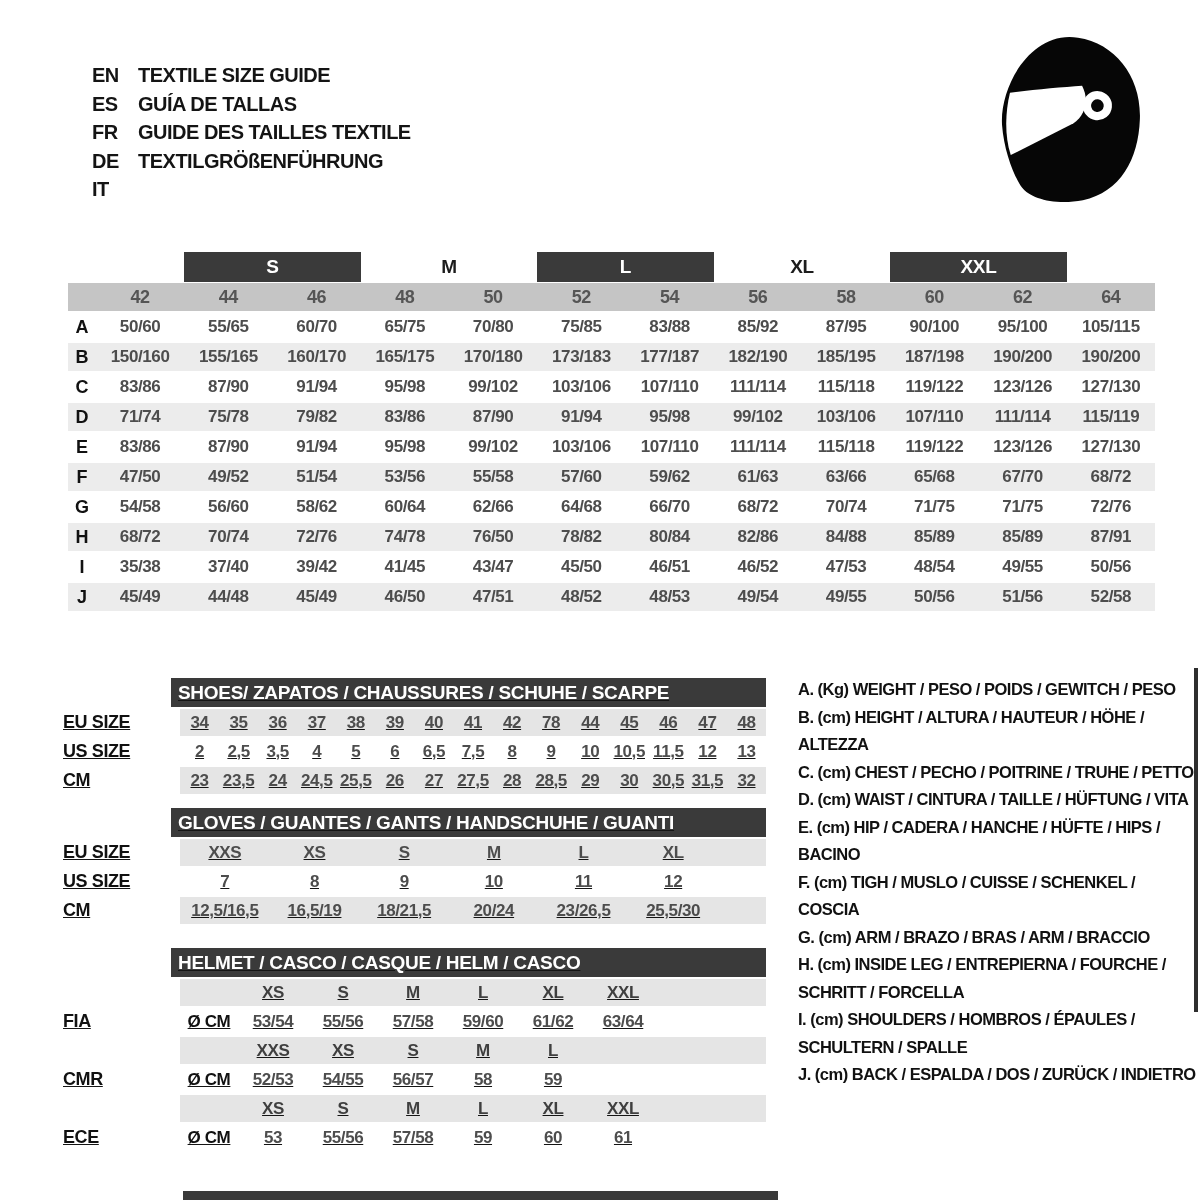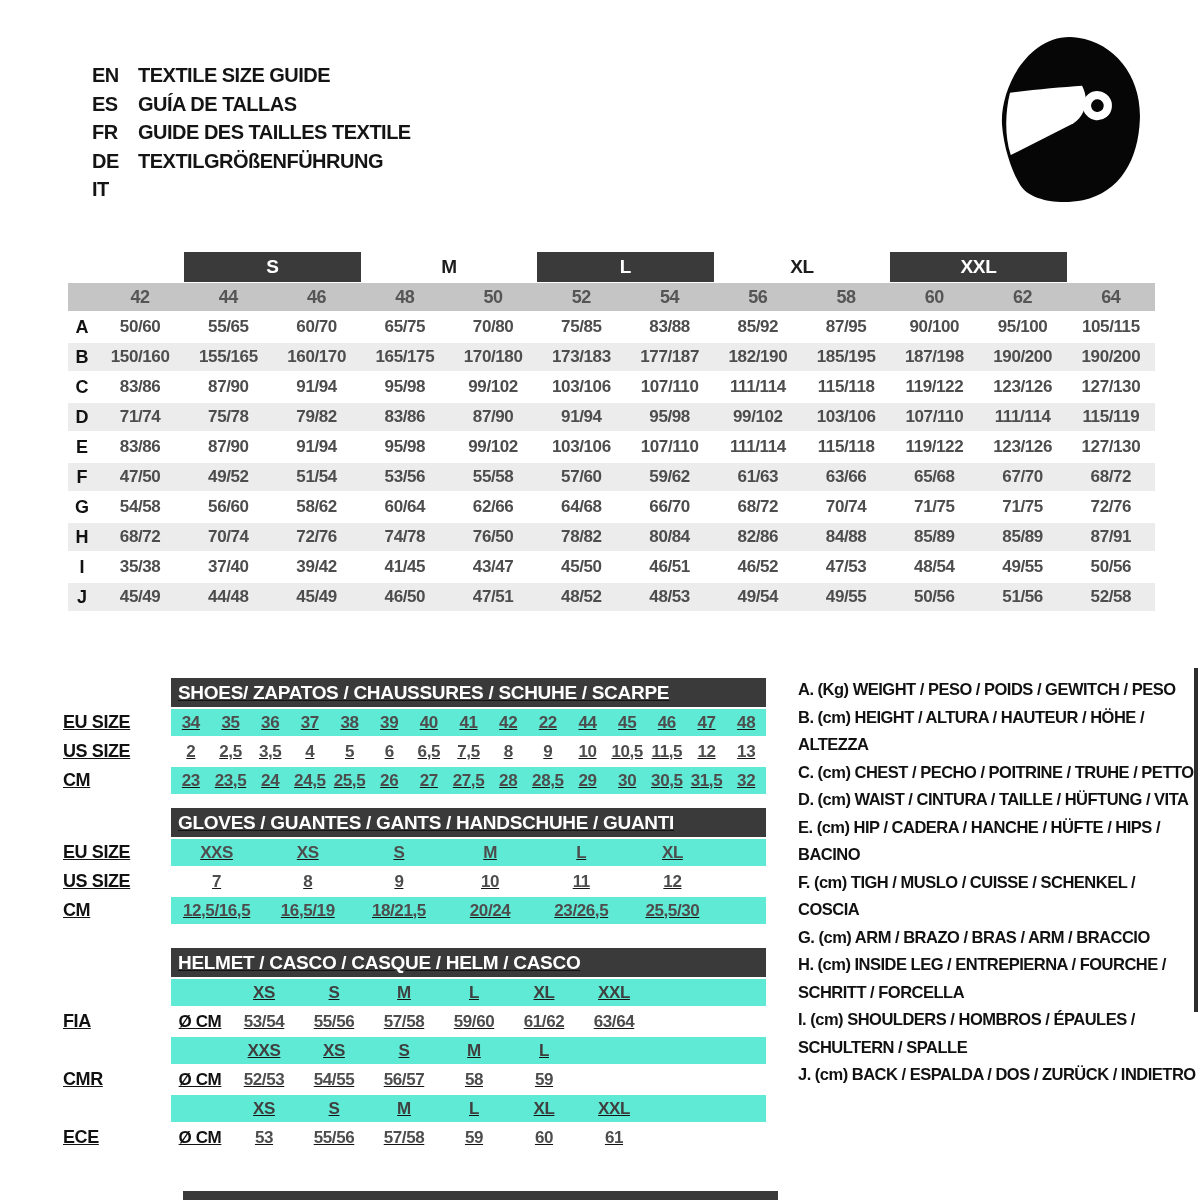--- a/index.html
+++ b/index.html
@@ -36,7 +36,7 @@
   .sub-hdr { margin-left:115px; height:29px; background:#3a3a3a; color:#fff;
              display:flex; align-items:center; padding-left:7px;
              font-size:19px; letter-spacing:-0.3px; }
-  .sub-row { display:grid; grid-template-columns:115px 1fr; margin-top:2px; }
+  .sub-row { display:grid; grid-template-columns:115px 1fr; margin-top:2px;gap:9px; }
   .sub-label { display:flex; align-items:center; padding-left:7px;
                font-size:18px; color:#111; letter-spacing:-0.4px; }
   .sub-vals { display:grid; height:27px; align-items:center; }

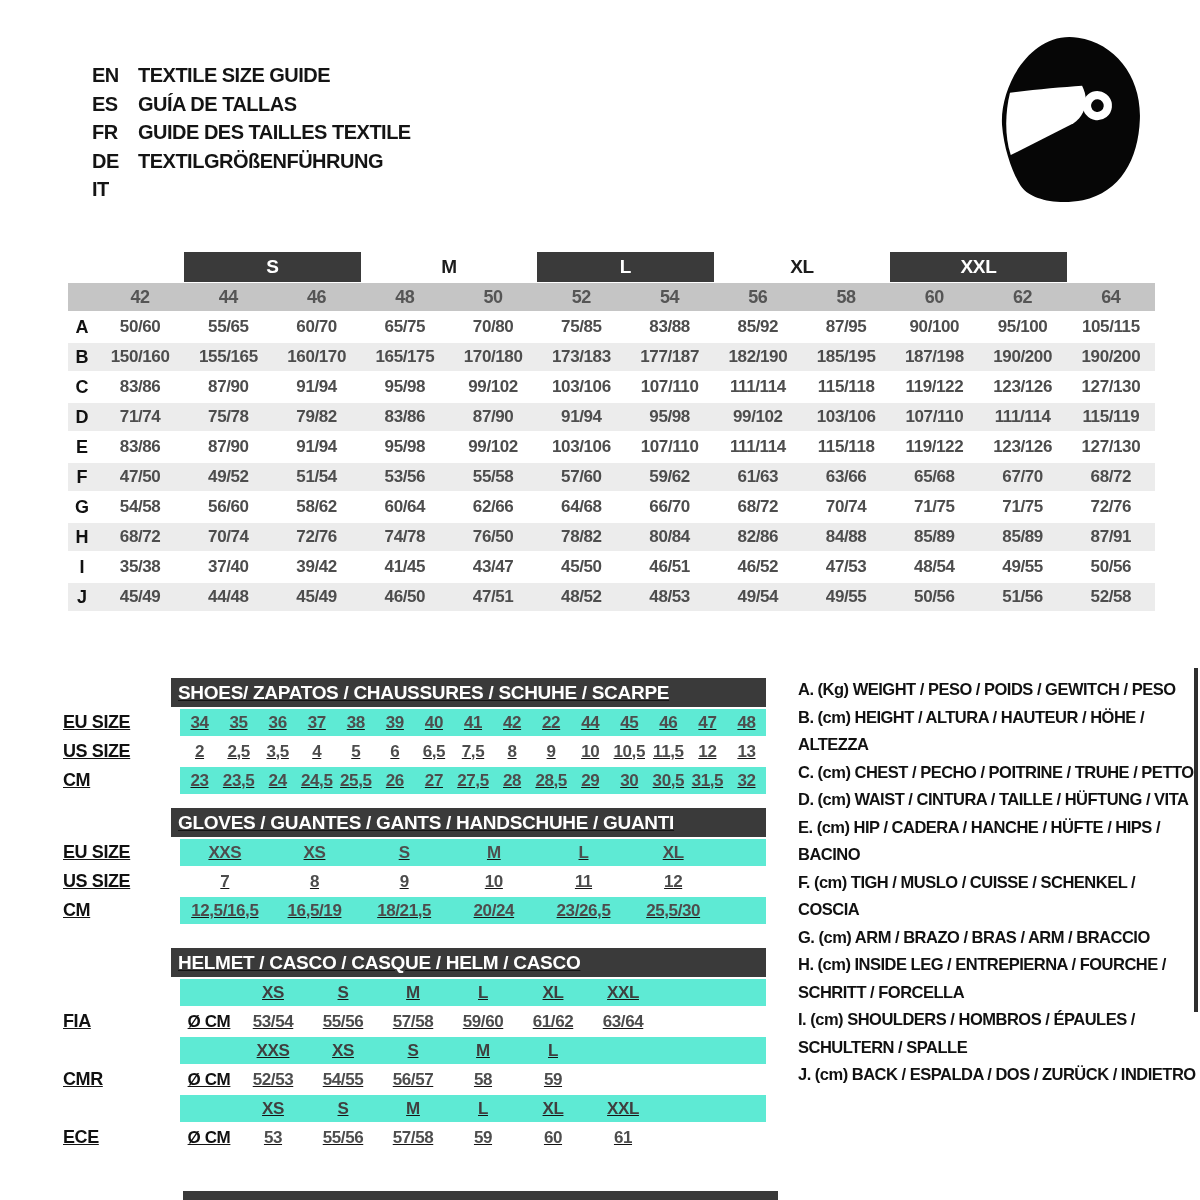--- a/index.html
+++ b/index.html
@@ -40,7 +40,7 @@
   .sub-label { display:flex; align-items:center; padding-left:7px;
                font-size:18px; color:#111; letter-spacing:-0.4px; }
   .sub-vals { display:grid; height:27px; align-items:center; }
-  .gray { background:#5eead4; }
+  .gray { background:#e5e5e5; }
   .sub-val { text-align:center; font-size:17px; color:#4d4d4d; letter-spacing:-0.4px; }
   .helm-vals { display:grid; grid-template-columns:58px repeat(6,70px) 1fr;
                height:27px; align-items:center; }

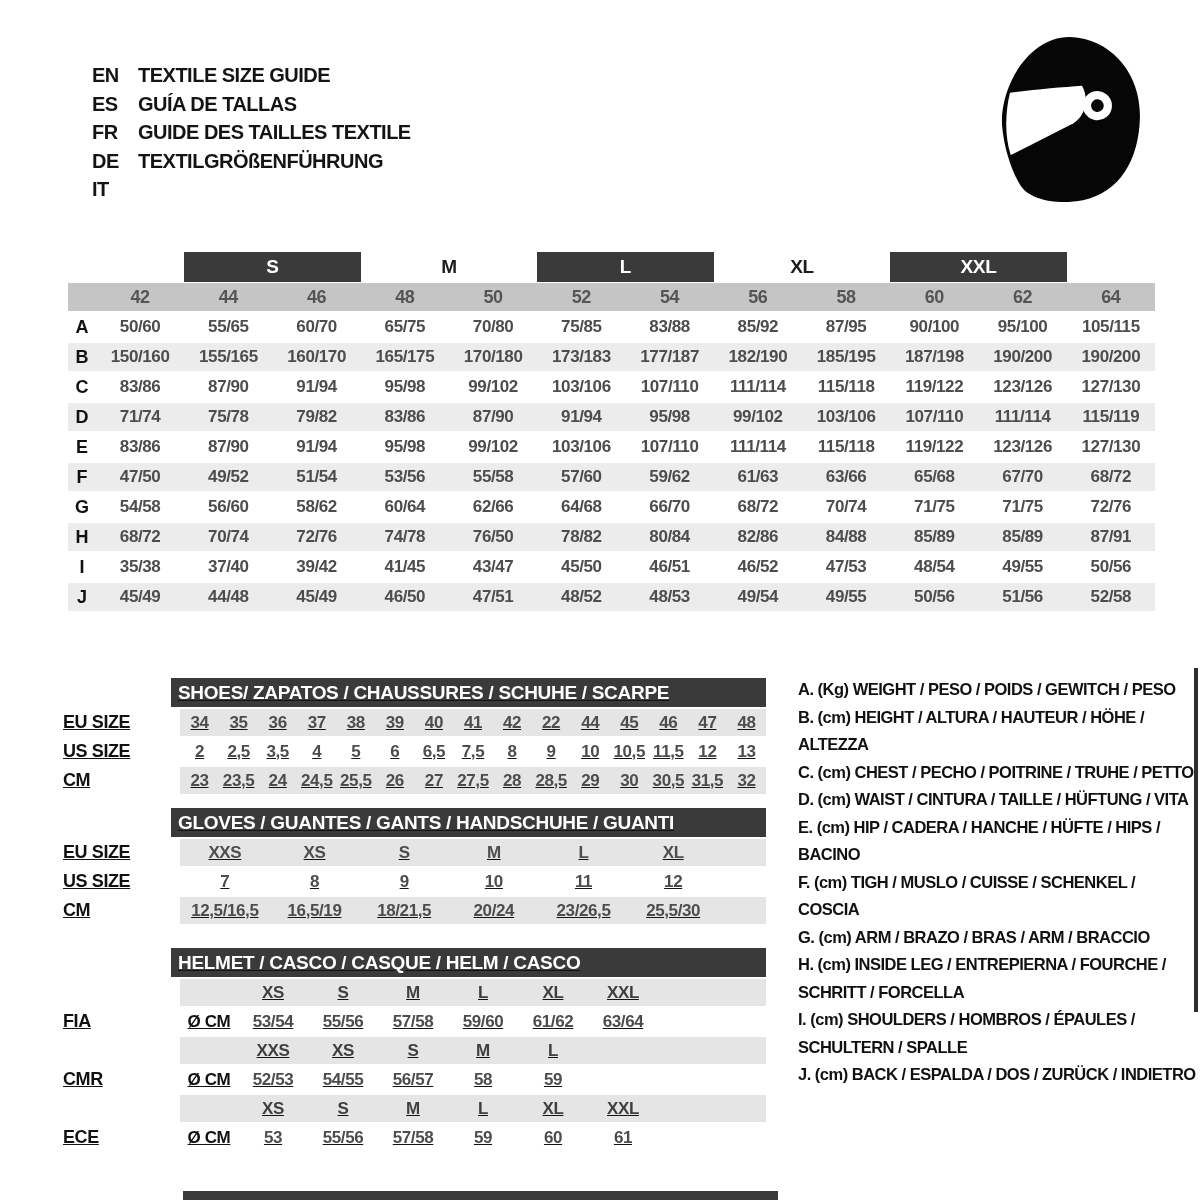--- a/index.html
+++ b/index.html
@@ -294,7 +294,7 @@
             <div class="sub-val">40</div>
             <div class="sub-val">41</div>
             <div class="sub-val">42</div>
-            <div class="sub-val">22</div>
+            <div class="sub-val">78</div>
             <div class="sub-val">44</div>
             <div class="sub-val">45</div>
             <div class="sub-val">46</div>

